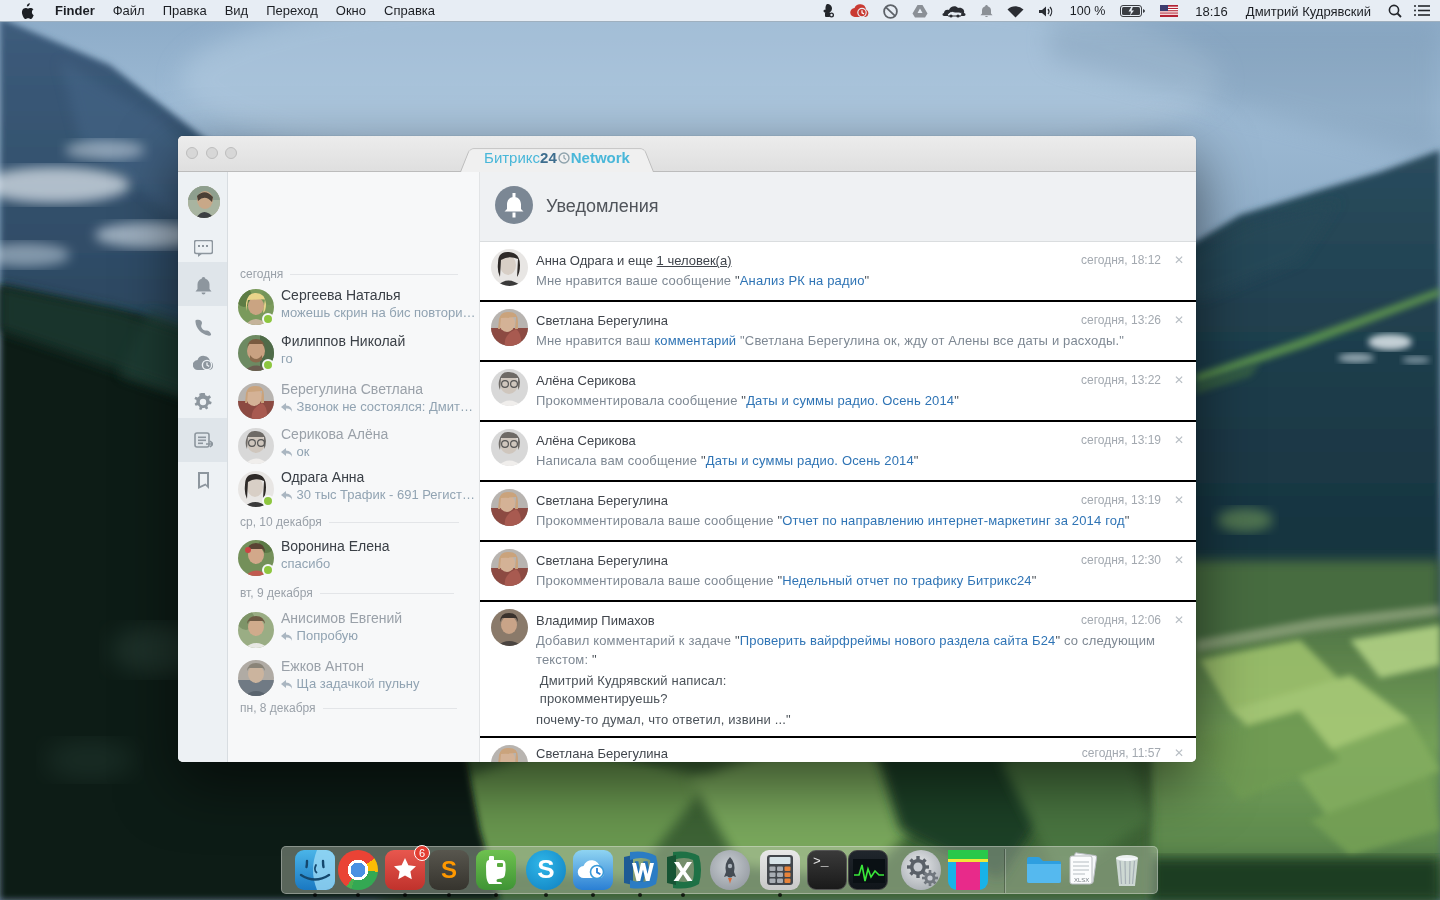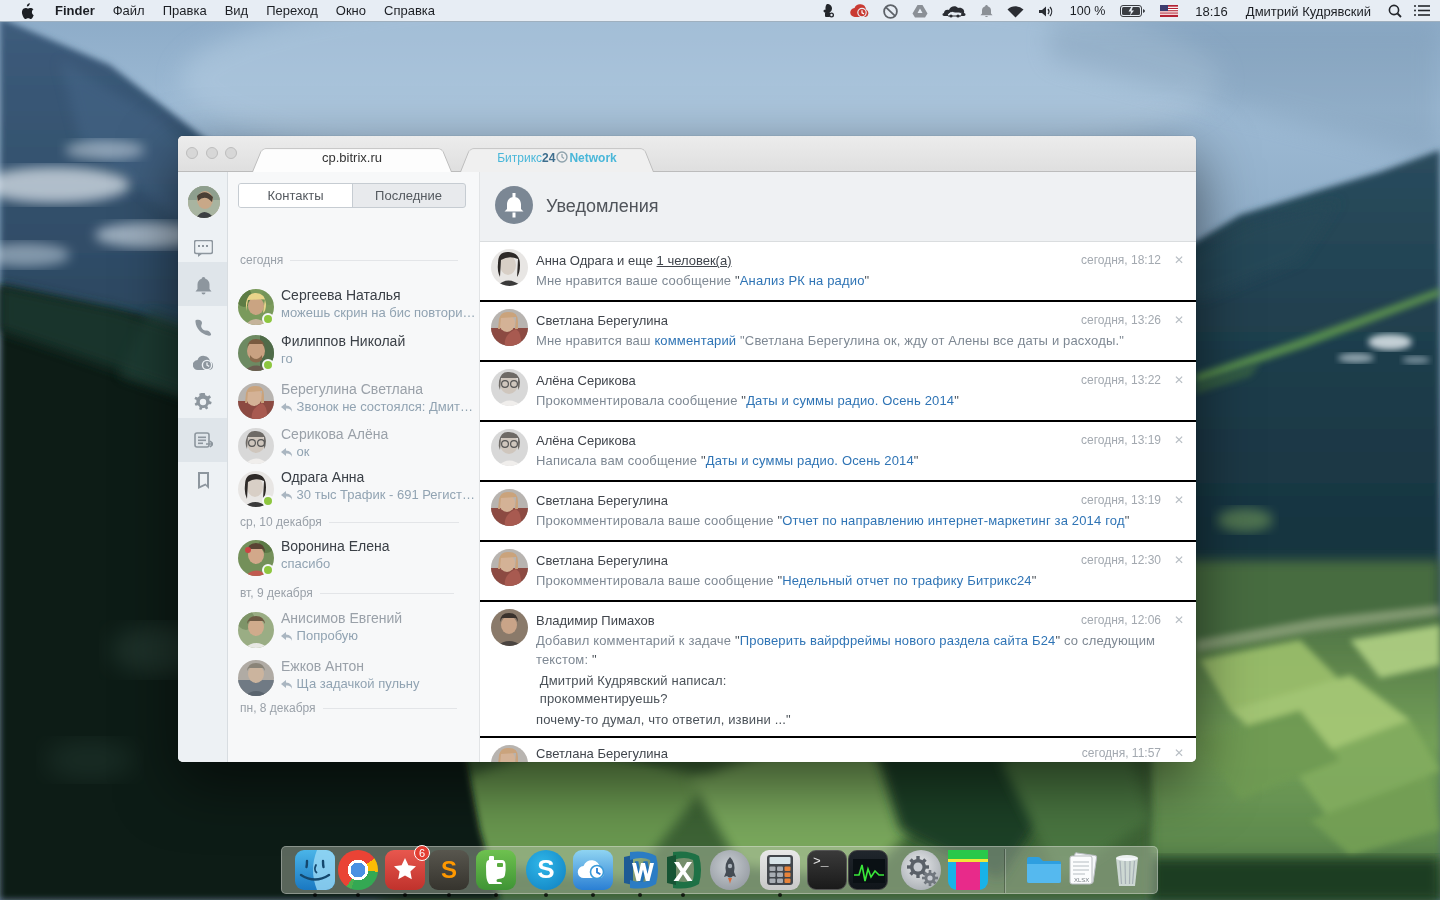--- a/index.html
+++ b/index.html
@@ -248,10 +248,6 @@
       <div class="tl" style="left:8px;"></div>
       <div class="tl" style="left:28px;"></div>
       <div class="tl" style="left:47px;"></div>
-      <div class="tab" id="tab1">
-          <div class="bg"></div>
-          <div class="lbl">cp.bitrix.ru</div>
-        </div>
       <div class="tab" id="tab2">
           <div class="bg"></div>
           <div class="lbl" style="font-size:12px;"><span style="color:#49b7d9;">Битрикс</span><b style="color:#3e6e8e;">24</b><svg width="12" height="12" viewBox="0 0 12 12" style="vertical-align:-1px;margin:0 1px;">

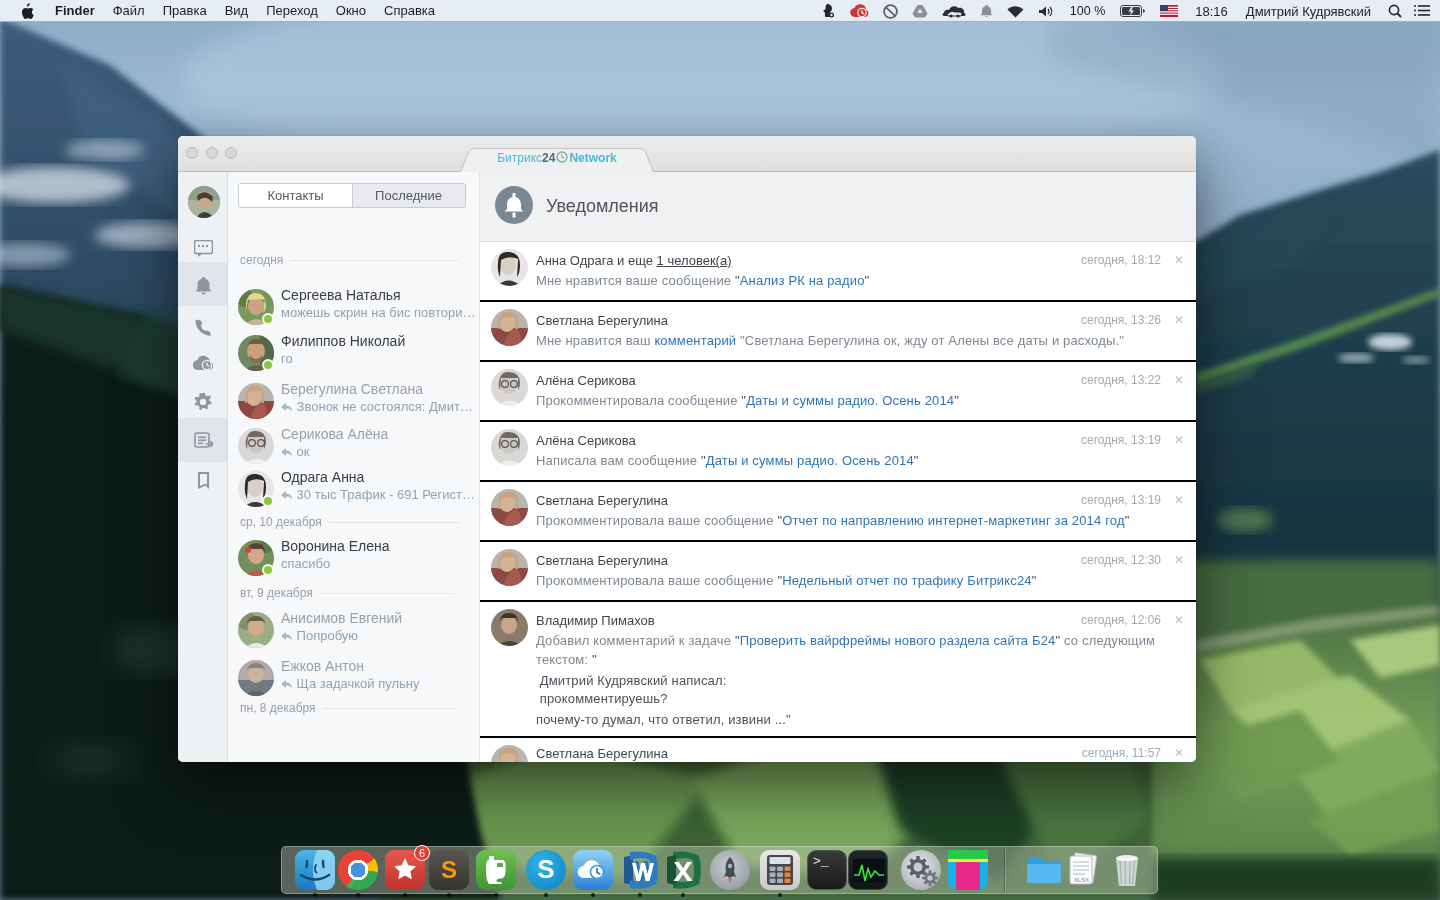--- a/index.html
+++ b/index.html
@@ -250,7 +250,7 @@
       <div class="tl" style="left:47px;"></div>
       <div class="tab" id="tab2">
           <div class="bg"></div>
-          <div class="lbl" style="font-size:12px;"><span style="color:#49b7d9;">Битрикс</span><b style="color:#3e6e8e;">24</b><svg width="12" height="12" viewBox="0 0 12 12" style="vertical-align:-1px;margin:0 1px;">
+          <div class="lbl" style="font-size:15px;"><span style="color:#49b7d9;">Битрикс</span><b style="color:#3e6e8e;">24</b><svg width="12" height="12" viewBox="0 0 12 12" style="vertical-align:-1px;margin:0 1px;">
               <circle cx="6" cy="6" r="5" fill="none" stroke="#8fa3ad" stroke-width="1.4"></circle>
               <path d="M6 3 L6 6 L8 7.5" stroke="#8fa3ad" stroke-width="1.2" fill="none"></path>
             </svg><b style="color:#49b7d9;">Network</b></div>

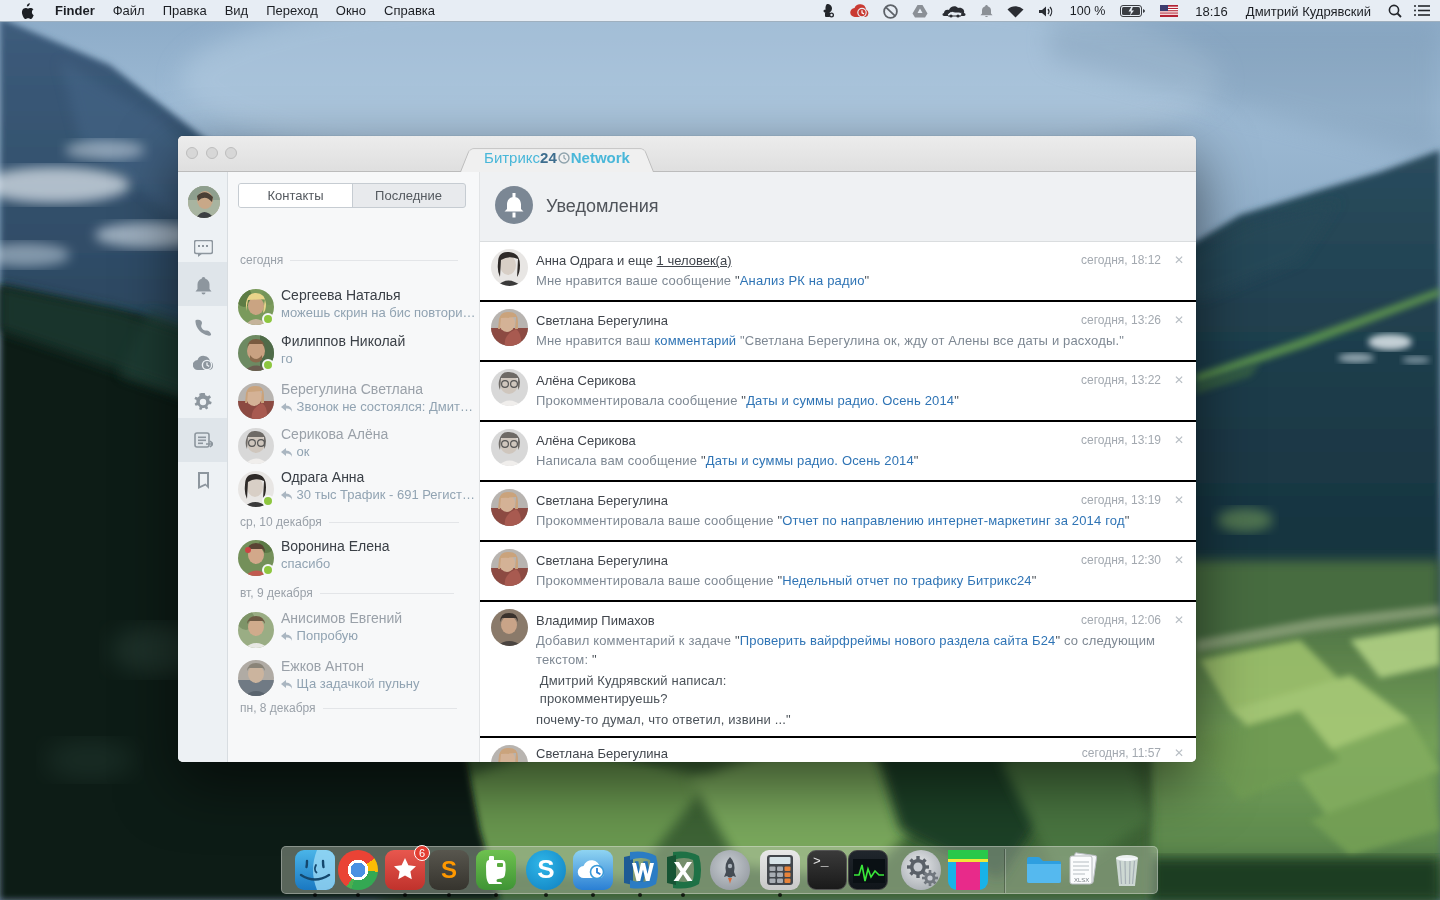--- a/index.html
+++ b/index.html
@@ -303,10 +303,6 @@
             </svg></div>
       </div>
       <div id="contacts">
-        <div id="seg">
-            <div class="a">Контакты</div>
-            <div class="b">Последние</div>
-          </div>
         <div class="dsep" style="top:81px;">сегодня<i style="width:168px;"></i></div>
         <div class="crow" style="top:115px;">
           <div class="cava"><svg width="36" height="36">

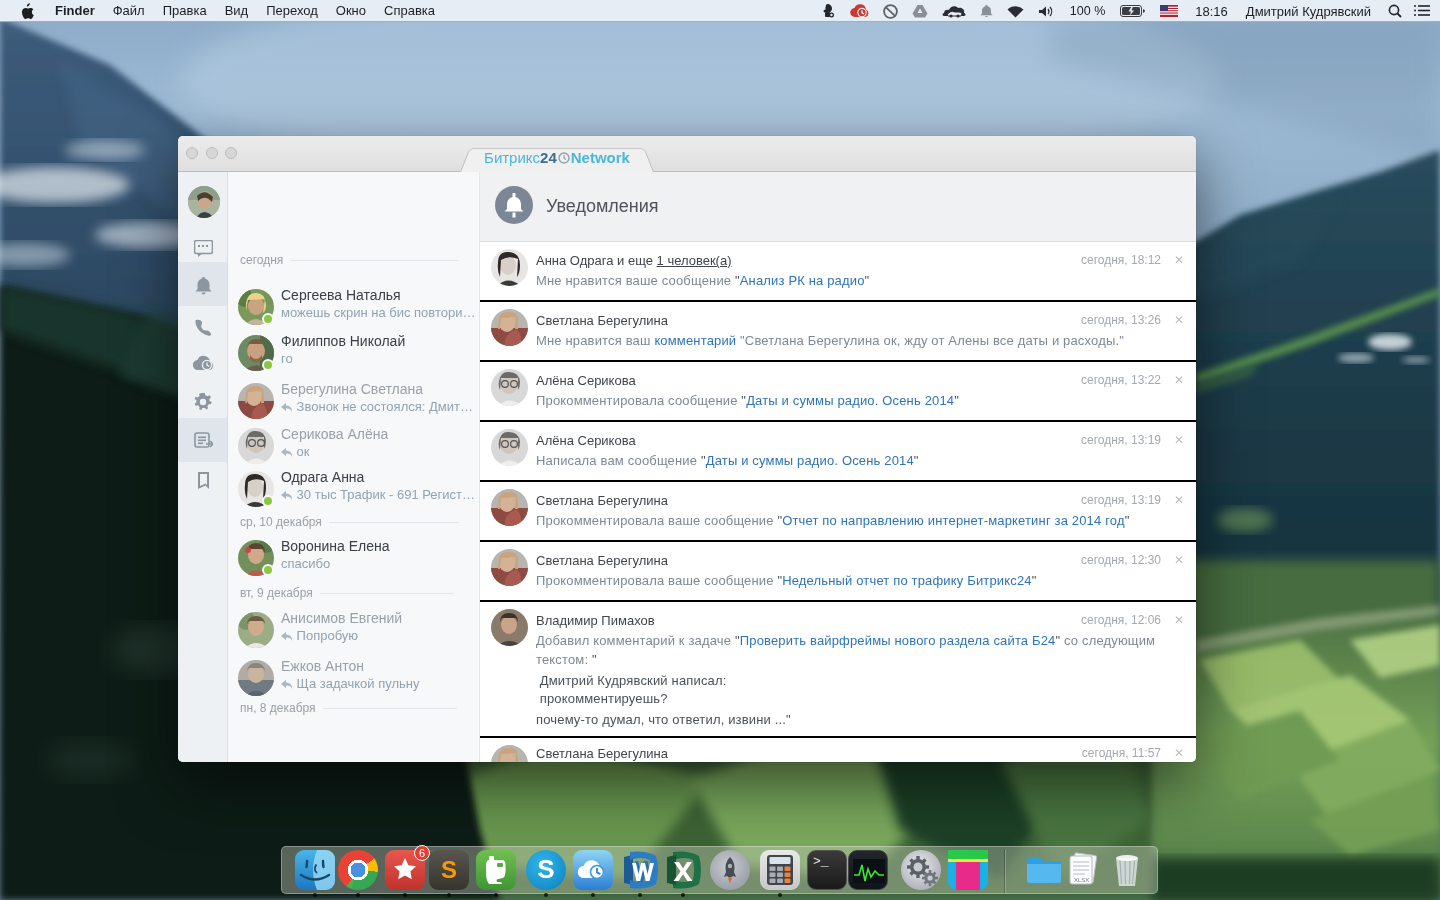--- a/index.html
+++ b/index.html
@@ -303,7 +303,7 @@
             </svg></div>
       </div>
       <div id="contacts">
-        <div class="dsep" style="top:81px;">сегодня<i style="width:168px;"></i></div>
+        <div class="dsep" style="top:95px;">сегодня<i style="width:168px;"></i></div>
         <div class="crow" style="top:115px;">
           <div class="cava"><svg width="36" height="36">
                 <rect width="36" height="36" fill="#7a9a5c"></rect>

